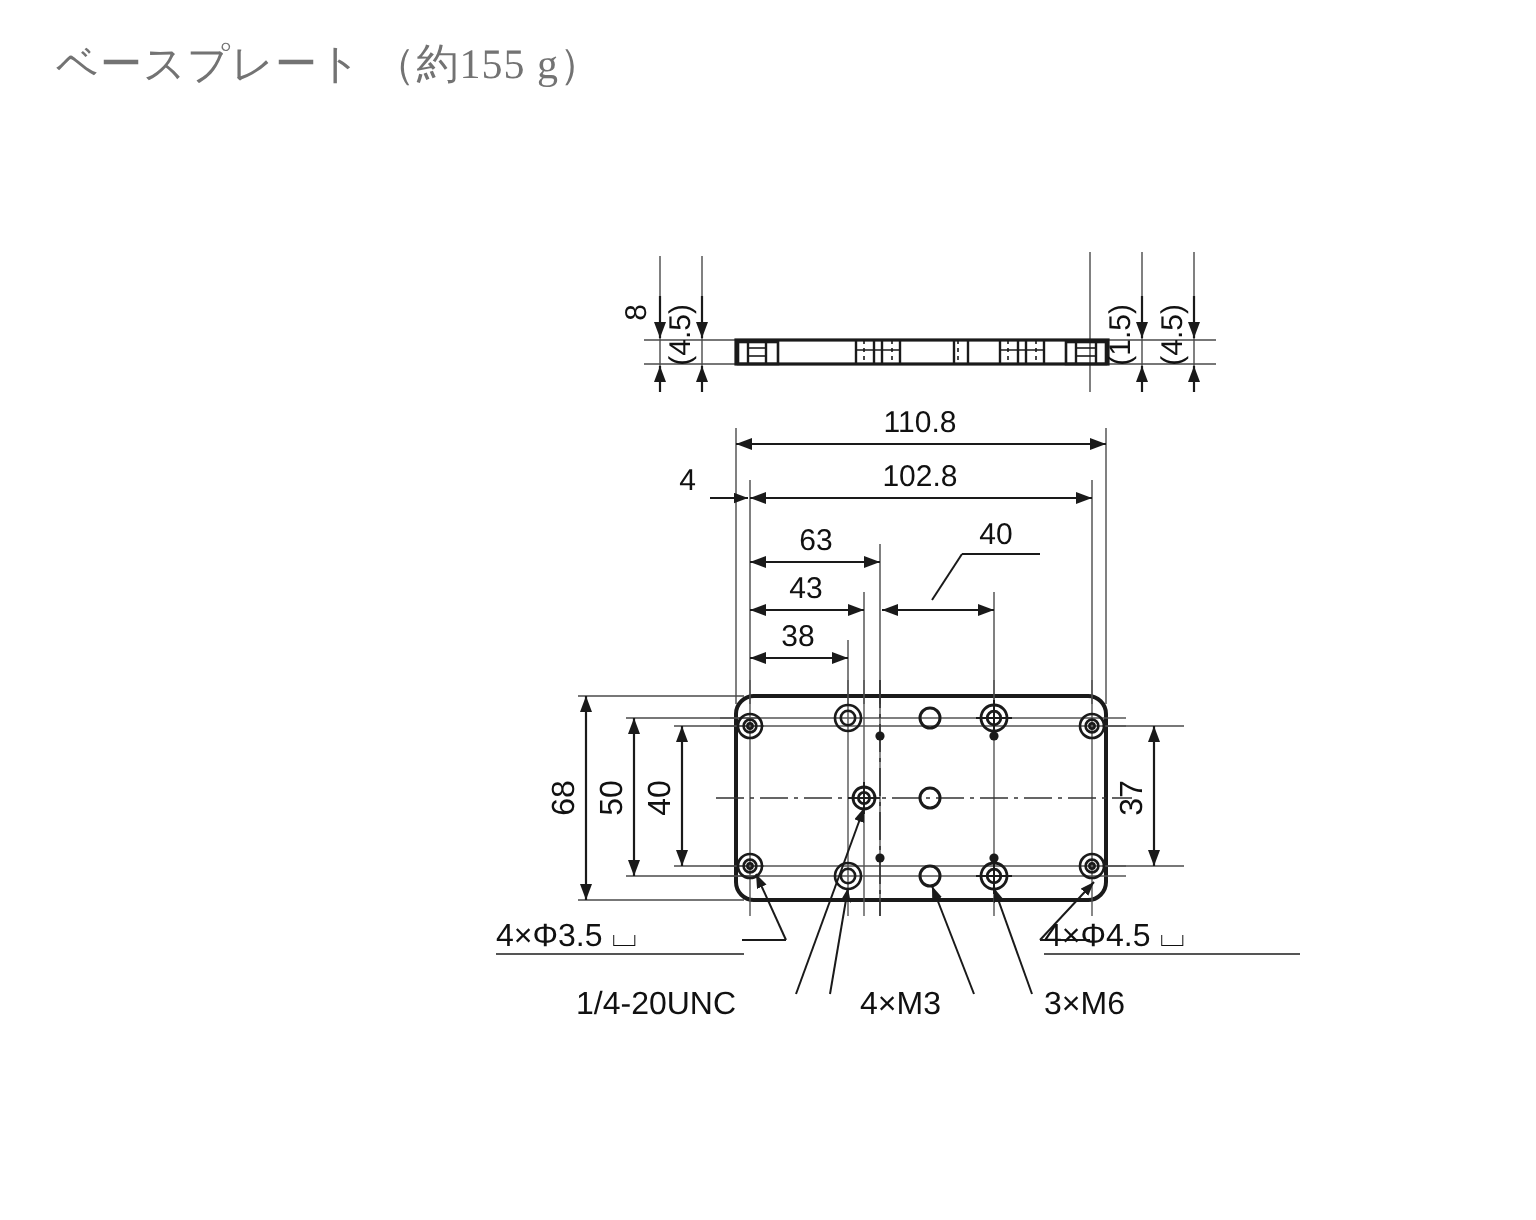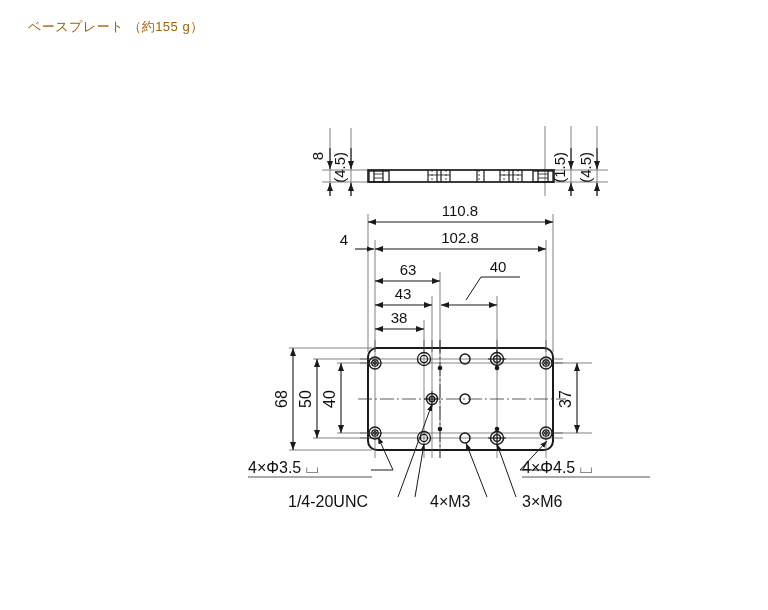--- a/index.html
+++ b/index.html
@@ -23,10 +23,11 @@
   }
   .hdr {
     position: absolute;
-    font-size: 13px;
+    font-size: 21px;
     letter-spacing: 0.5px;
-    color: #a16207;
+    color: #737373;
     white-space: nowrap;
+    font-family: Liberation Serif, serif;
   }
   #title-text { left: 28px; top: 18px; }
   #unit-text  { left: 629px; top: 18px; }

